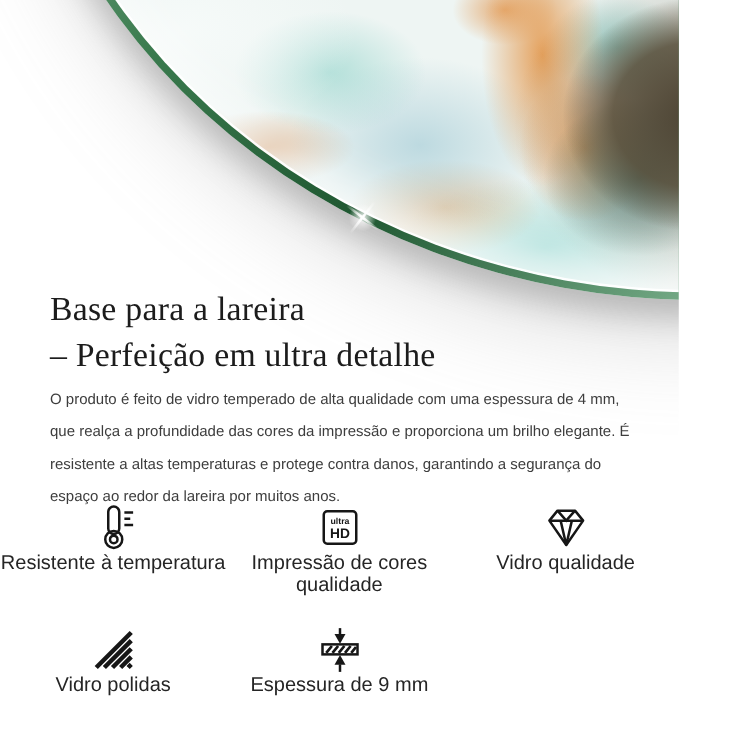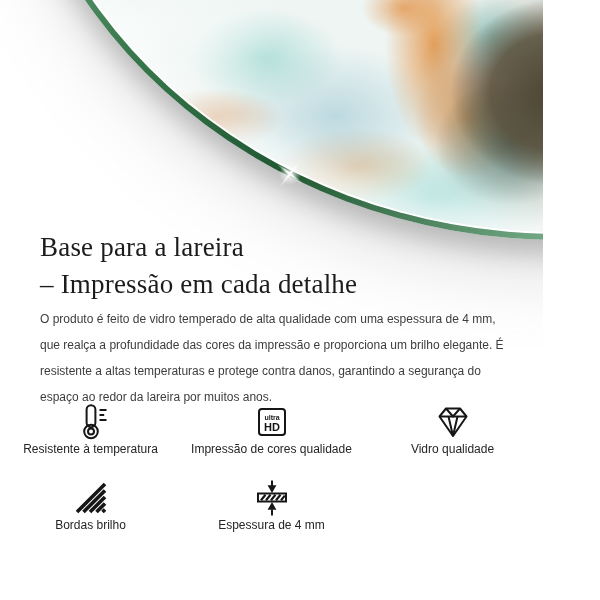--- a/index.html
+++ b/index.html
@@ -81,7 +81,7 @@
 
   <h1 class="title">
     <span>Base para a lareira</span>
-    <span>– Impressão em cada detalhe</span>
+    <span>– Perfeição em ultra detalhe</span>
   </h1>
 
   <p class="desc">O produto é feito de vidro temperado de alta qualidade com uma espessura de 4 mm, que realça a profundidade das cores da impressão e proporciona um brilho elegante. É resistente a altas temperaturas e protege contra danos, garantindo a segurança do espaço ao redor da lareira por muitos anos.</p>

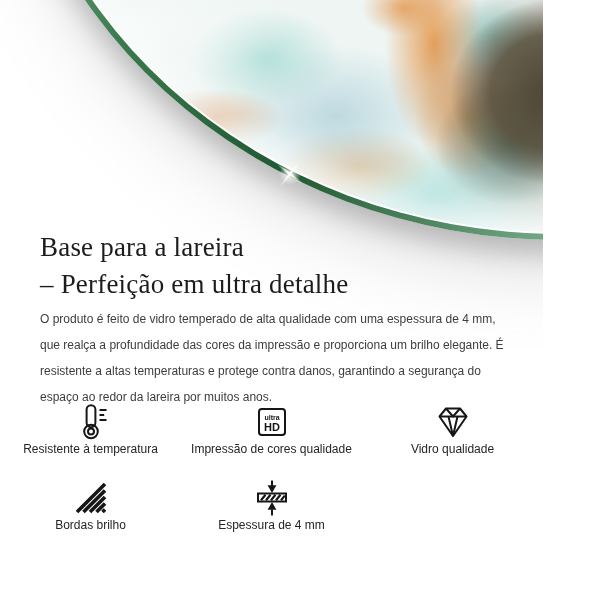--- a/index.html
+++ b/index.html
@@ -64,7 +64,7 @@
   }
   .feature{display:flex;flex-direction:column;align-items:center;}
   .feature svg{display:block;}
-  .flabel{font-size:12px;color:#252525;text-align:center;}
+  .flabel{font-size:16px;color:#252525;text-align:center;}
   .ic{stroke:#161616;fill:none;stroke-width:2;}
 </style>
 </head>

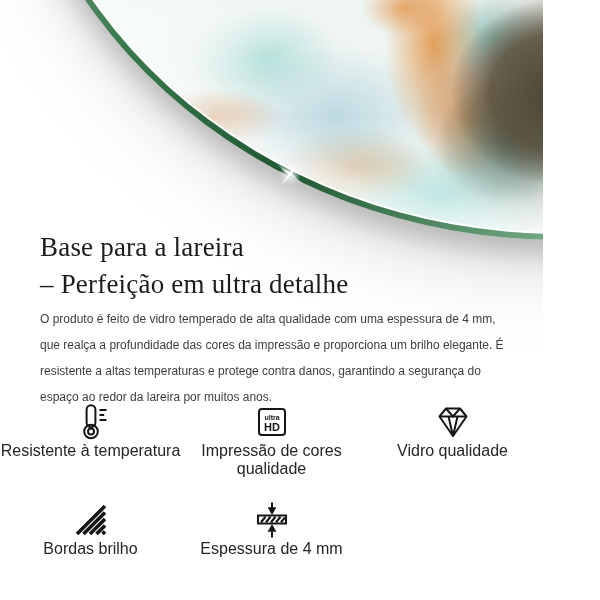--- a/index.html
+++ b/index.html
@@ -123,7 +123,7 @@
       <svg width="40" height="40" viewBox="0 0 40 40">
         <path d="M6 34 L34 6 M12.5 34 L34 12.5 M19 34 L34 19 M25.5 34 L34 25.5 M31.5 34 L34 31.5" stroke="#161616" stroke-width="3.6" fill="none"></path>
       </svg>
-      <div class="flabel">Bordas brilho</div>
+      <div class="flabel">Vidro polidas</div>
     </div>
 
     <div class="feature">

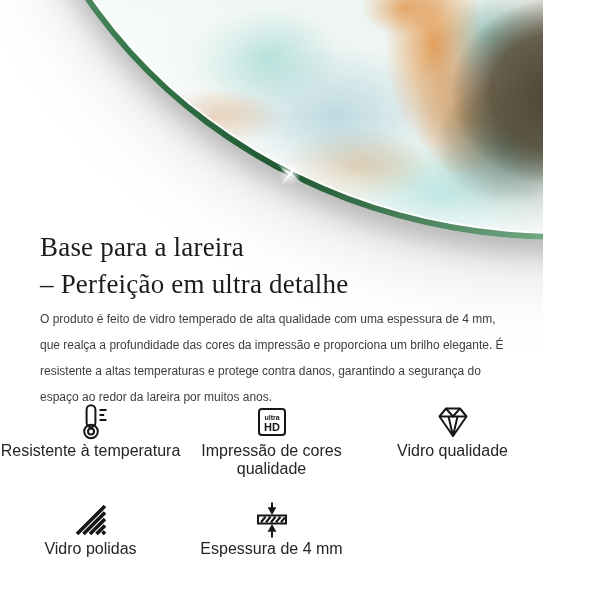--- a/index.html
+++ b/index.html
@@ -135,7 +135,7 @@
         <polygon points="15.6,31.8 24.4,31.8 20,24" fill="#161616"></polygon>
         <path class="ic" stroke-width="2.6" d="M20 31.5 V37.5"></path>
       </svg>
-      <div class="flabel">Espessura de 4 mm</div>
+      <div class="flabel">Espessura de 9 mm</div>
     </div>
 
   </div>

